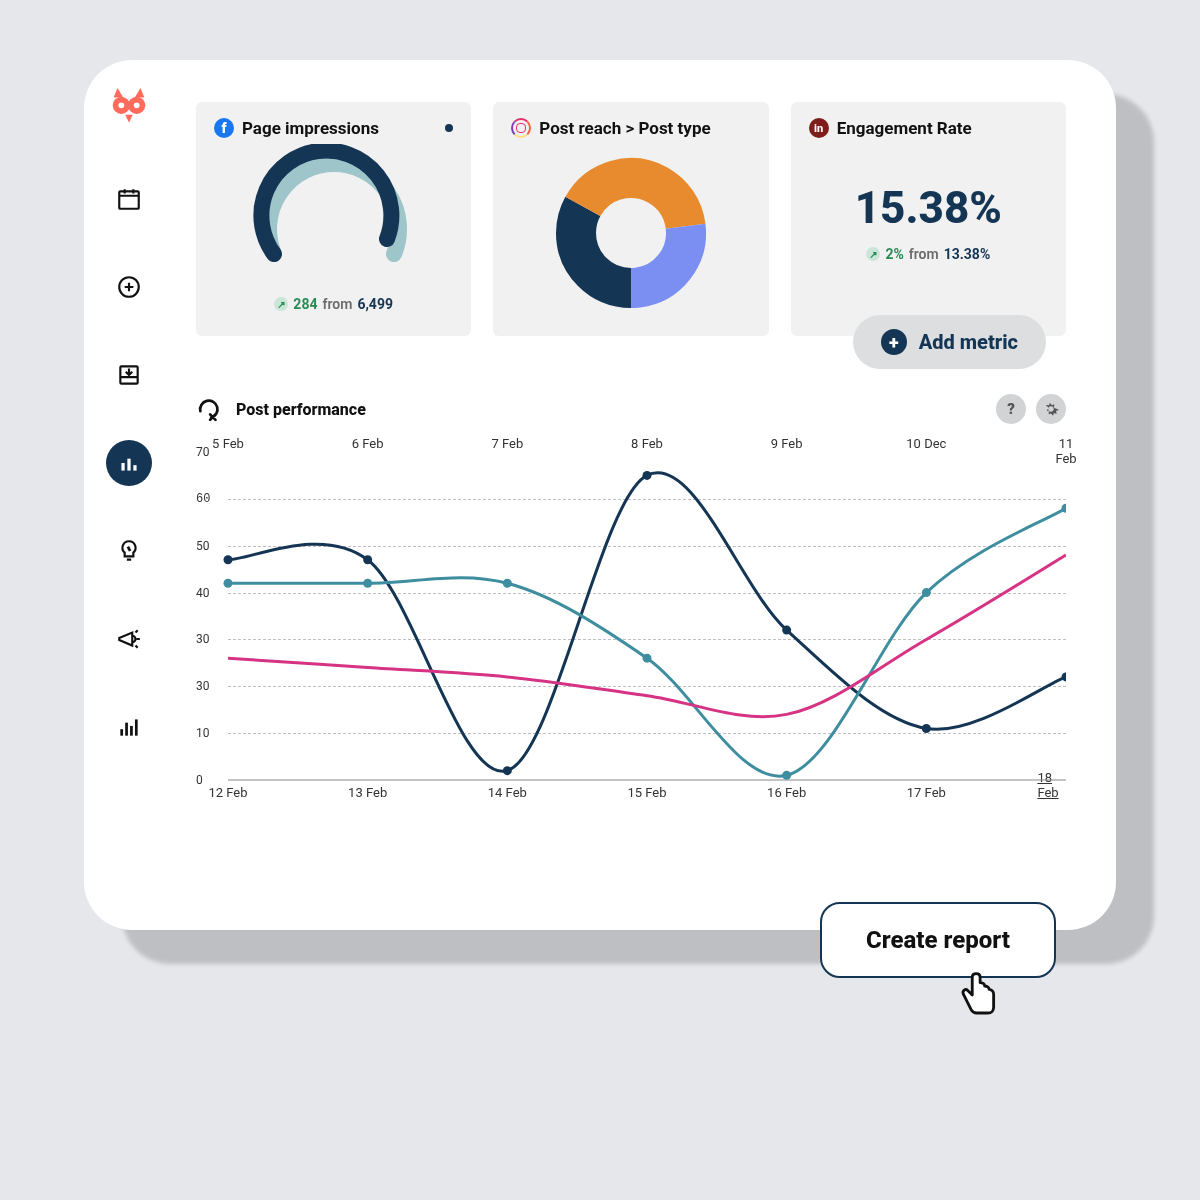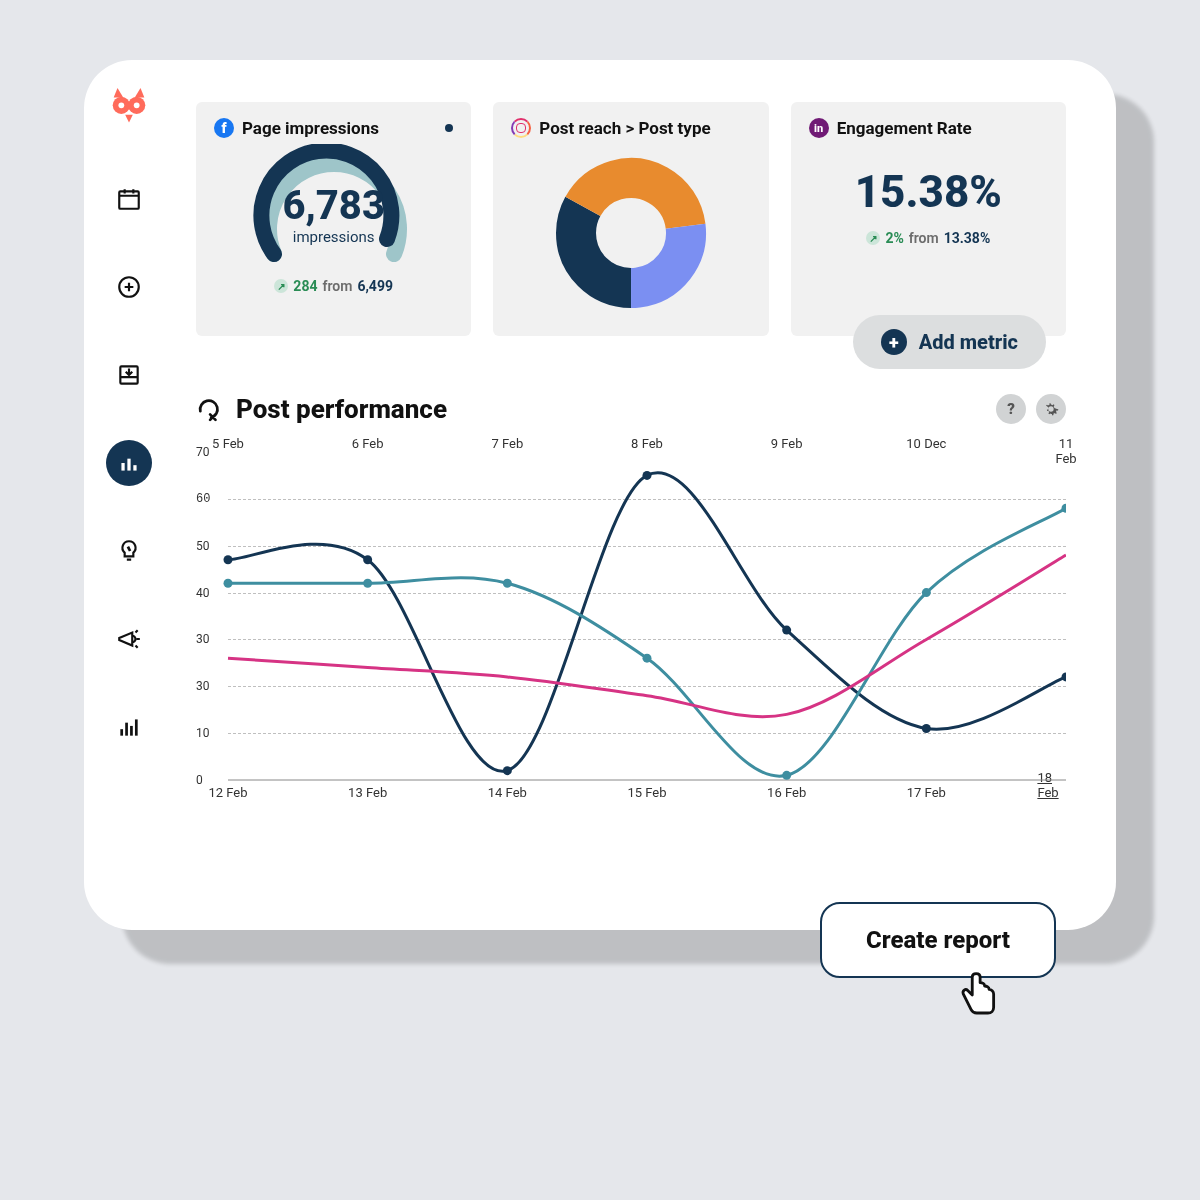--- a/index.html
+++ b/index.html
@@ -26,7 +26,7 @@
   .fb { background:#1877F2; color:#fff; font-weight:900; font-size:14px; }
   .ig { border:2px solid; border-color:#e1306c #f56040 #ffdc80 #833ab4; position:relative; }
   .ig::after{content:"";position:absolute;inset:3px;border:1.5px solid #e1306c;border-radius:4px;}
-  .li { background:#701a75; color:#fff; font-weight:800; font-size:11px; }
+  .li { background:#7f1d1d; color:#fff; font-weight:800; font-size:11px; }
 
   .gauge-wrap { display:flex; flex-direction:column; align-items:center; margin-top:6px; }
   .gauge-value { font-size:40px; font-weight:800; color:#143553; line-height:1; }

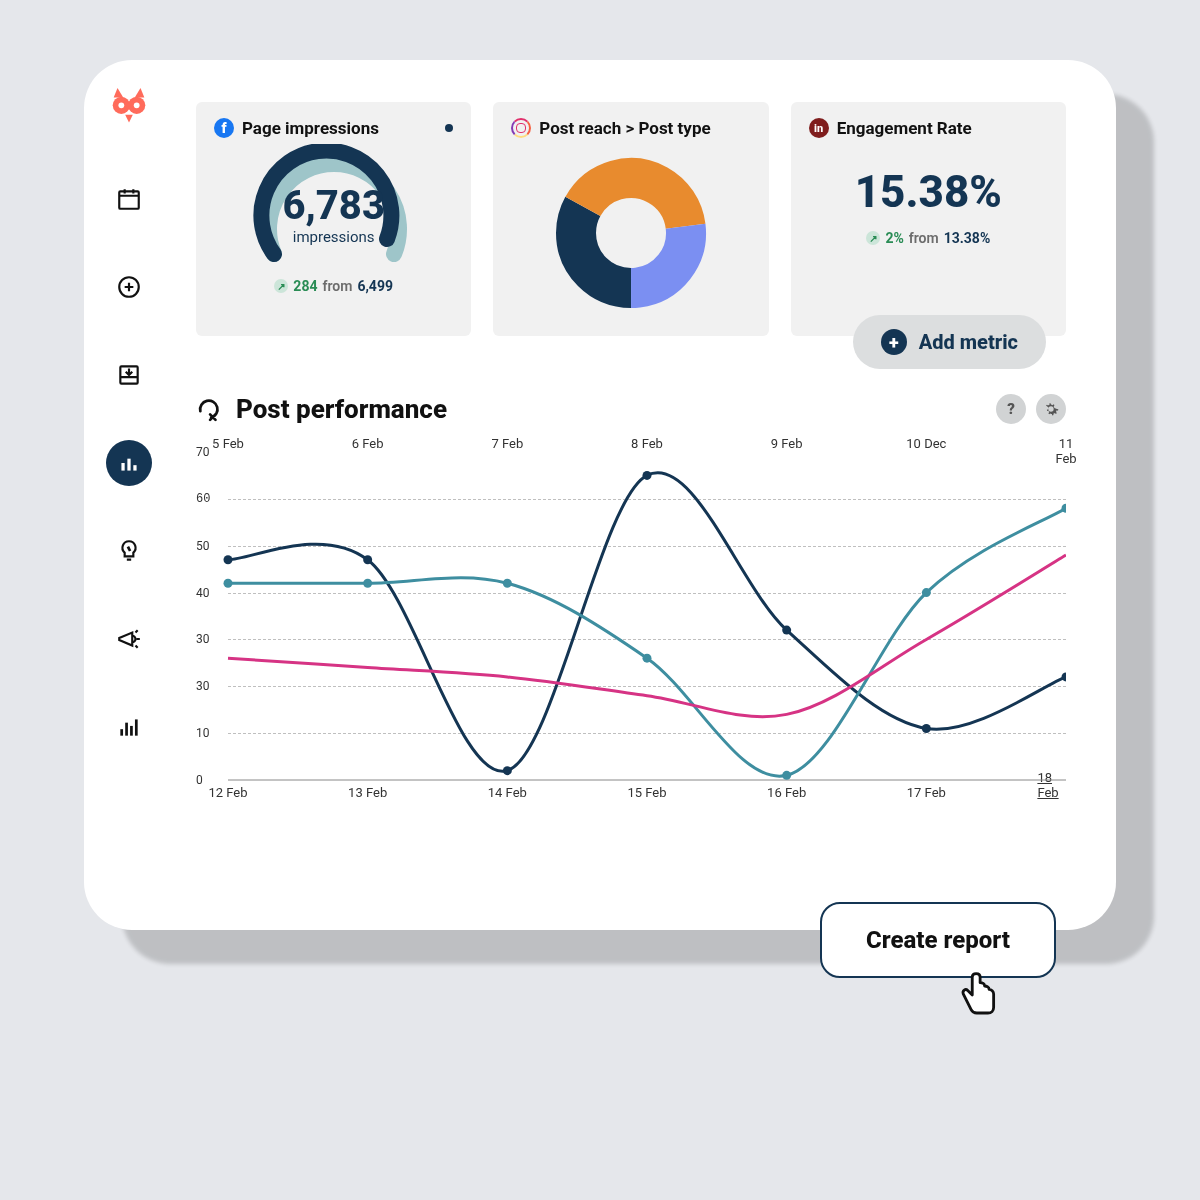--- a/index.html
+++ b/index.html
@@ -139,10 +139,6 @@
               <path d="M 25 110 A 65 65 0 1 1 145 110" fill="none" stroke="#9ec5c9" stroke-width="16" stroke-linecap="round"></path>
               <path d="M 25 110 A 65 65 0 1 1 138 95" fill="none" stroke="#143553" stroke-width="16" stroke-linecap="round"></path>
             </svg>
-            <div style="margin-top:-78px; text-align:center;">
-              <div class="gauge-value">6,783</div>
-              <div class="gauge-sub">impressions</div>
-            </div>
           </div>
           <div class="delta-row" style="margin-top:32px;">
             <span class="arrow">↗</span>

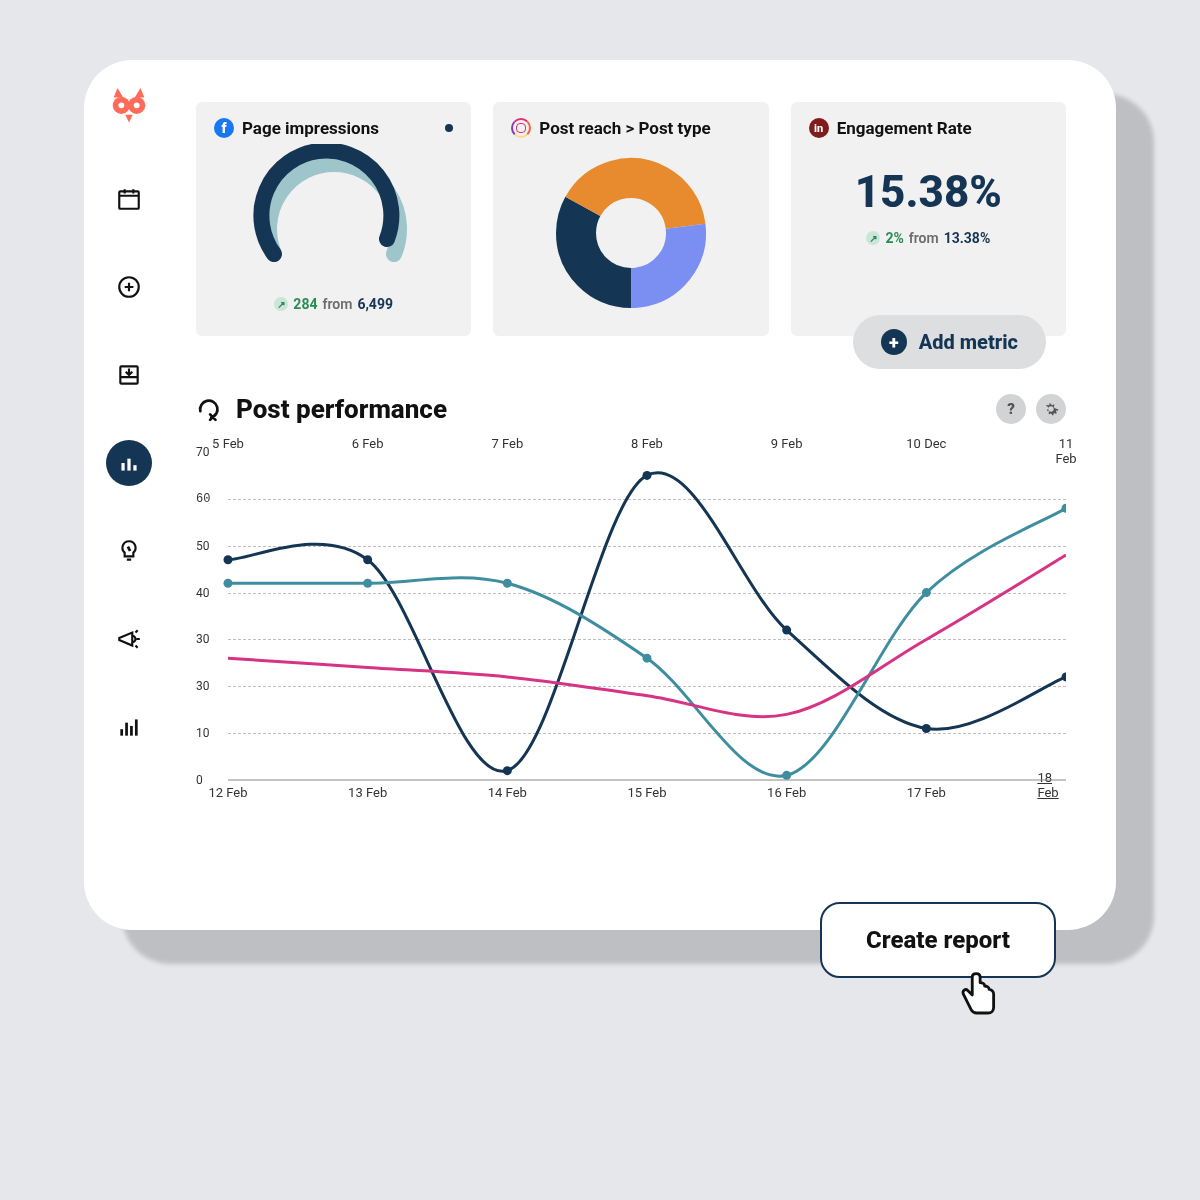--- a/index.html
+++ b/index.html
@@ -38,7 +38,7 @@
   .delta-row .prev { color:#143553; }
 
   .donut-wrap { display:flex; justify-content:center; margin-top:10px; }
-  .big-pct { font-size:44px; font-weight:800; color:#143553; text-align:center; margin-top:28px; }
+  .big-pct { font-size:44px; font-weight:800; color:#143553; text-align:center; margin-top:44px; }
 
   .add-metric { position:absolute; top: 255px; right: 70px; background:#dcdedf; color:#143553; font-weight:800; font-size:20px; padding:14px 28px; border-radius:30px; display:flex; align-items:center; gap:12px; cursor:pointer; }
   .add-metric .plus-circ { width:26px; height:26px; background:#143553; color:#fff; border-radius:50%; display:flex;align-items:center;justify-content:center; font-weight:900; font-size:18px;}

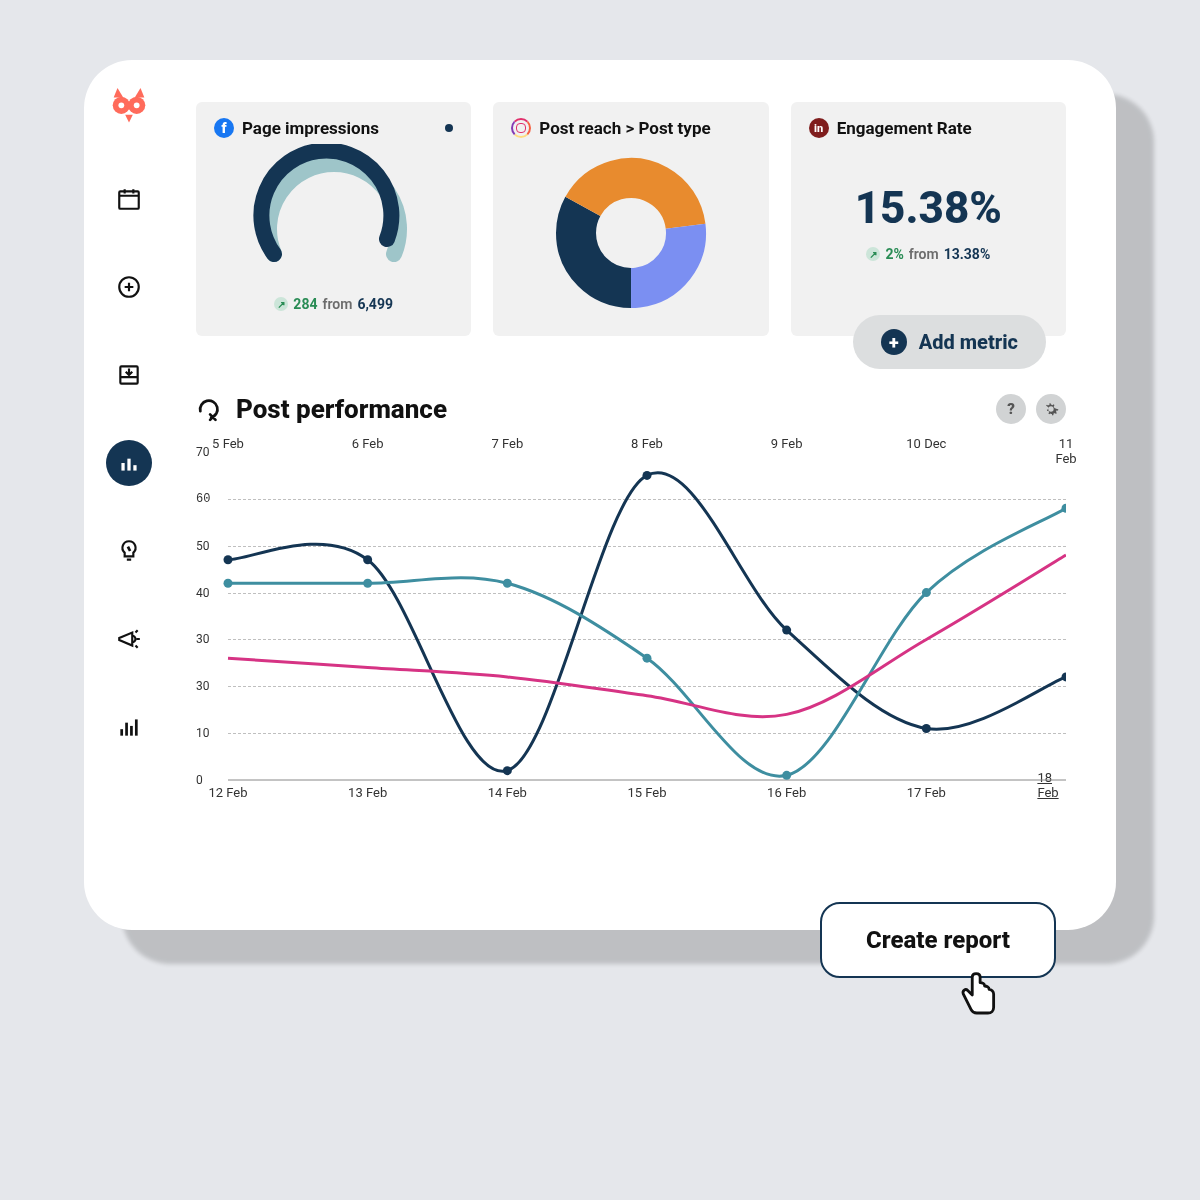--- a/index.html
+++ b/index.html
@@ -44,7 +44,7 @@
   .add-metric .plus-circ { width:26px; height:26px; background:#143553; color:#fff; border-radius:50%; display:flex;align-items:center;justify-content:center; font-weight:900; font-size:18px;}
 
   .section-head { display:flex; align-items:center; gap:14px; margin-top:58px; }
-  .section-head .title { font-size:26px; font-weight:800; color:#111; }
+  .section-head .title { font-size:16px; font-weight:800; color:#111; }
   .section-head .right { margin-left:auto; display:flex; gap:10px; }
   .circ-btn { width:30px; height:30px; background:#d1d3d4; border-radius:50%; display:flex;align-items:center;justify-content:center; color:#555; cursor:pointer; font-weight:900; font-size:15px;}
 

